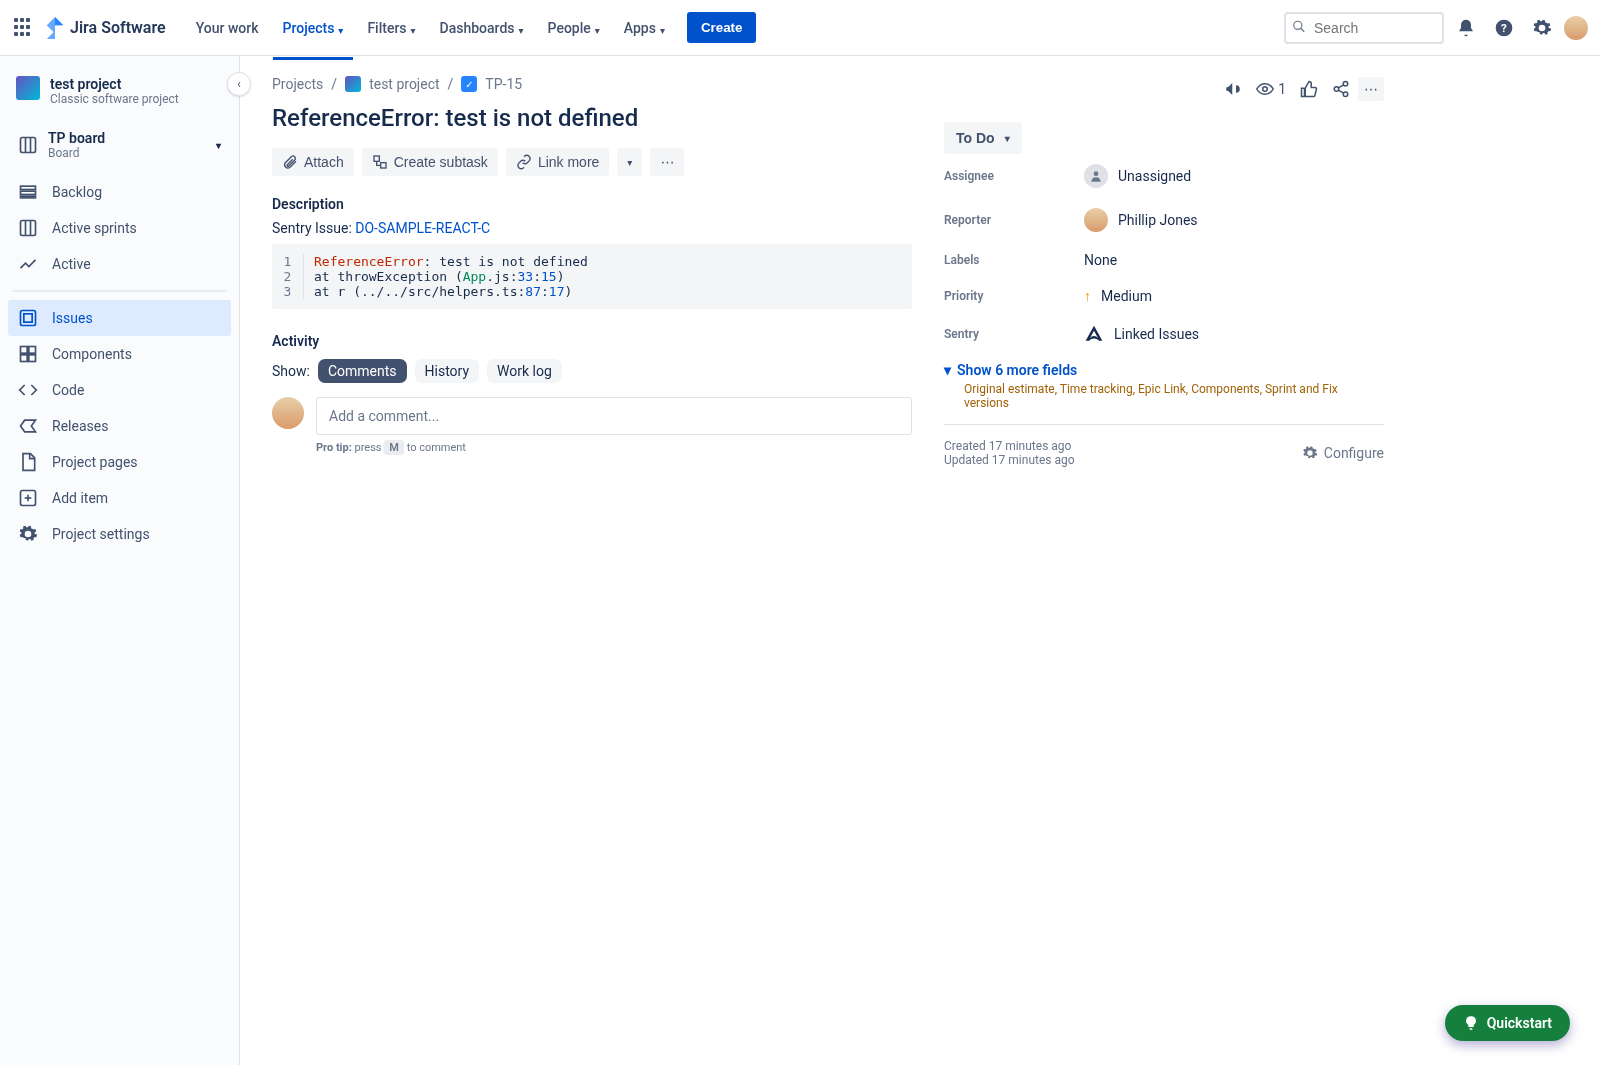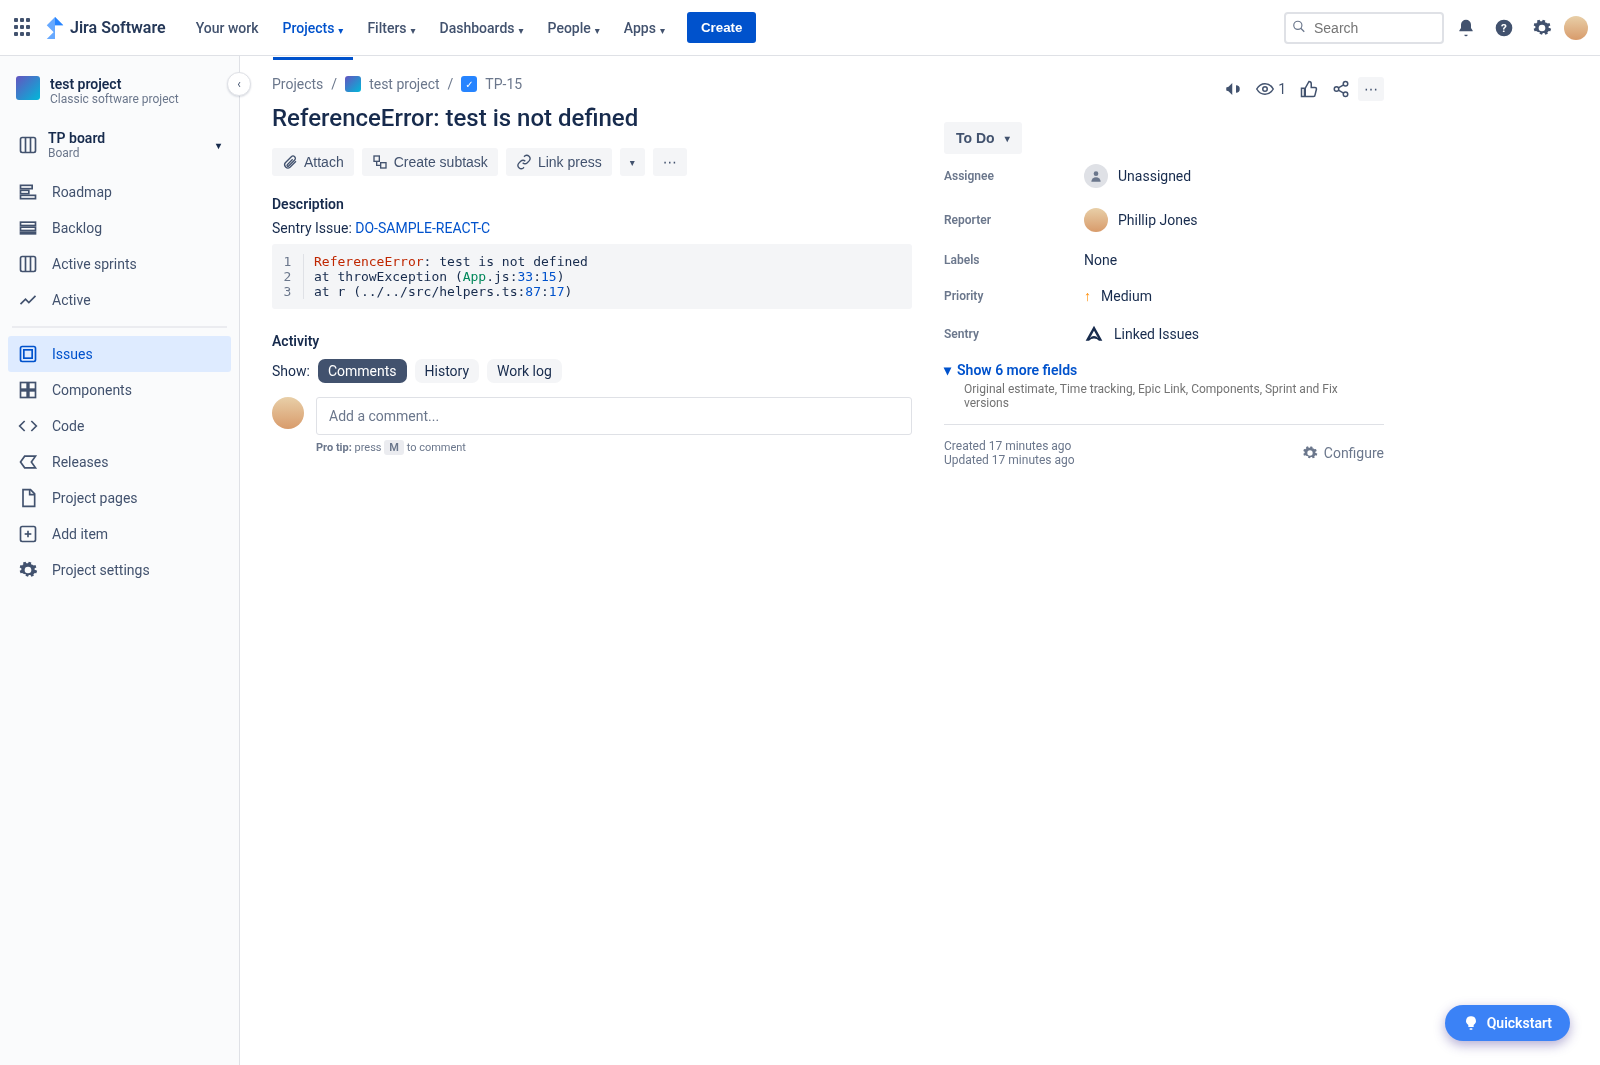--- a/index.html
+++ b/index.html
@@ -331,7 +331,7 @@
               <path d="M10 13a5 5 0 0 0 7 0l3-3a5 5 0 0 0-7-7l-1 1"></path>
               <path d="M14 11a5 5 0 0 0-7 0l-3 3a5 5 0 0 0 7 7l1-1"></path>
             </svg>
-            <span>Link press</span>
+            <span>Link more</span>
           </button>
         <button class="action-btn">
             <span class="chev">▾</span>

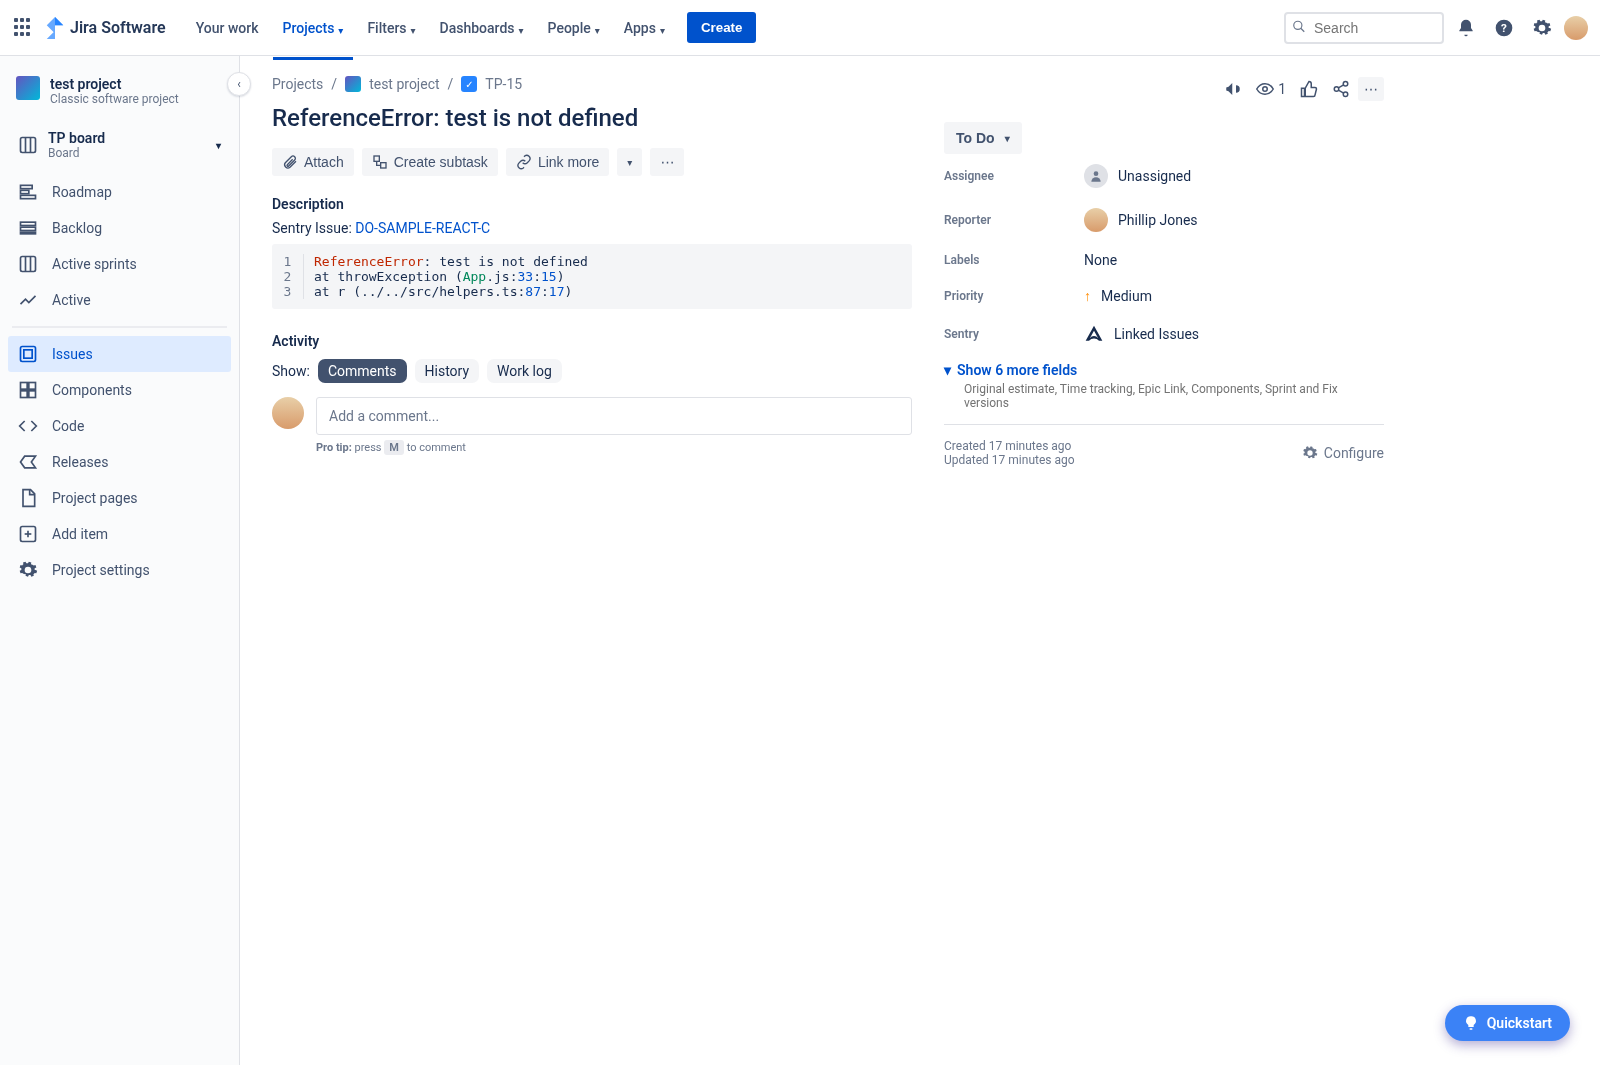--- a/index.html
+++ b/index.html
@@ -191,16 +191,6 @@
       <span class="chev">▾</span>
     </div>
     <div class="side-list">
-      <div class="side-item">
-          <span class="side-ico">
-            <svg width="20" height="20" viewBox="0 0 24 24" fill="none" stroke="currentColor" stroke-width="2">
-              <rect x="3" y="4" width="14" height="4"></rect>
-              <rect x="3" y="10" width="10" height="4"></rect>
-              <rect x="3" y="16" width="18" height="4"></rect>
-            </svg>
-          </span>
-          <span>Roadmap</span>
-        </div>
       <div class="side-item">
           <span class="side-ico">
             <svg width="20" height="20" viewBox="0 0 24 24" fill="none" stroke="currentColor" stroke-width="2">

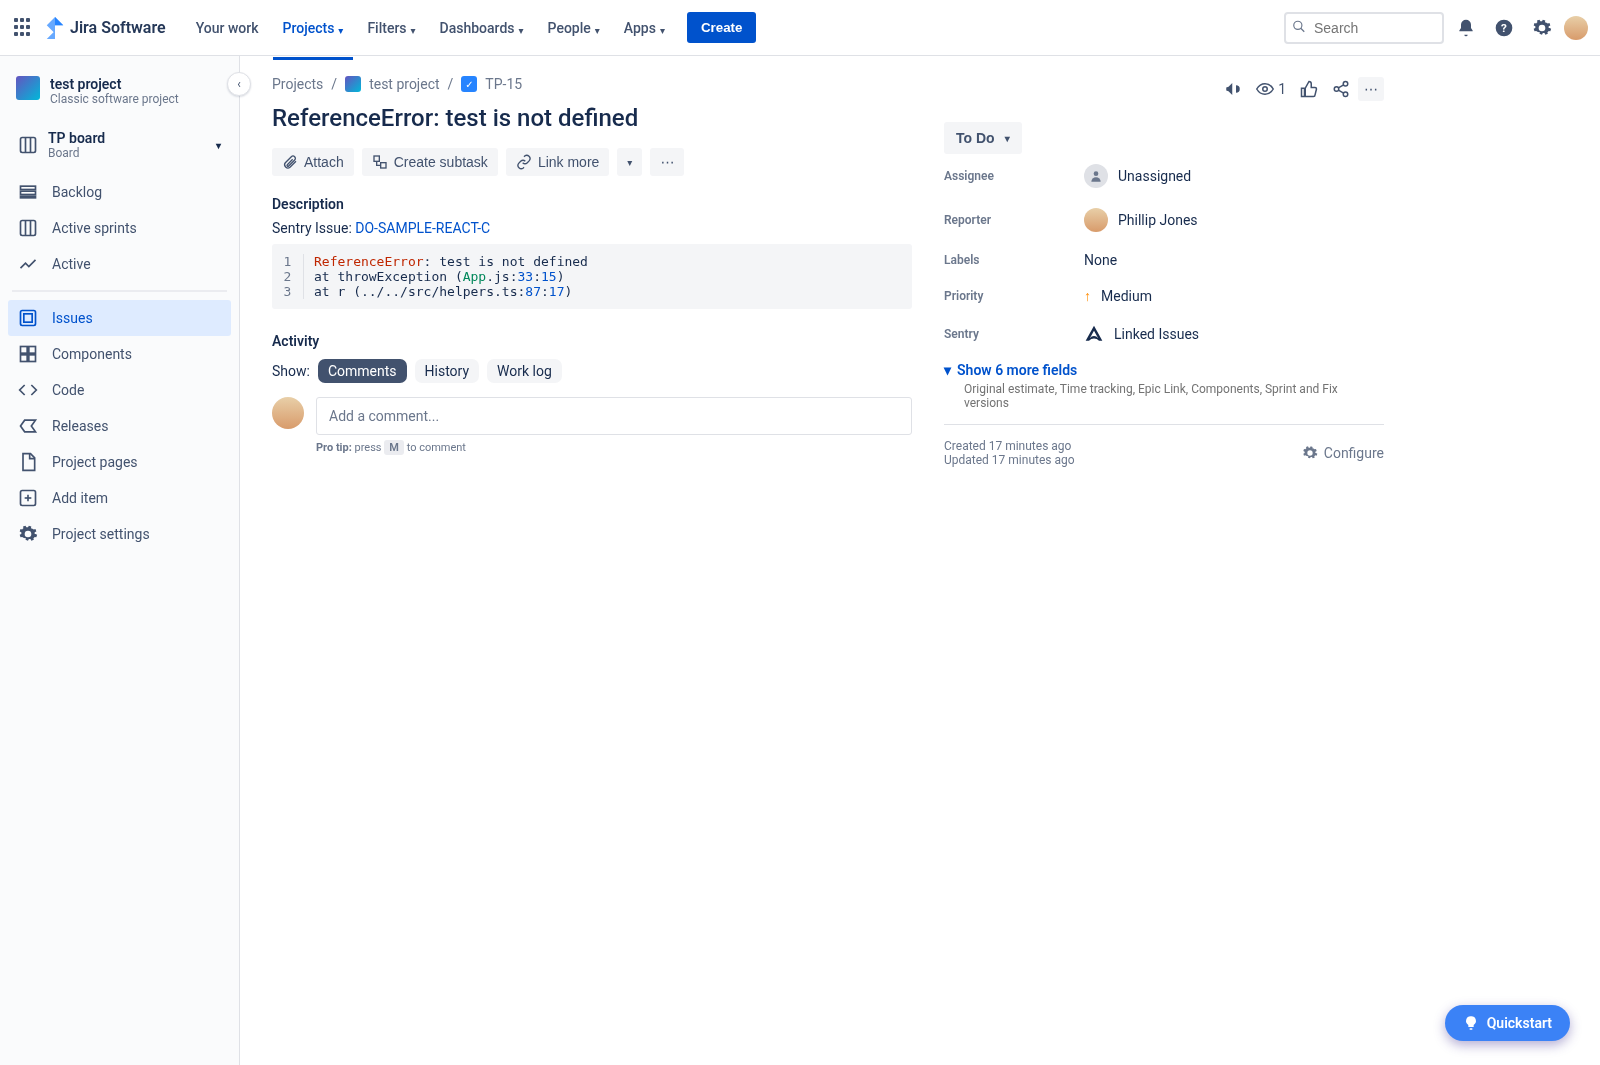--- a/index.html
+++ b/index.html
@@ -80,7 +80,7 @@
 .pri-arrow { color: #FF8B00; font-weight:bold; }
 .sentry-ico { width:20px; height:20px; }
 .more-fields { color: #0052CC; font-weight: 600; cursor: pointer; display:flex; align-items:center; gap:6px; margin-top: 8px; }
-.more-sub { font-size: 12px; color: #737373; margin-left: 20px; margin-top:4px; }
+.more-sub { font-size: 12px; color: #a16207; margin-left: 20px; margin-top:4px; }
 .hr { height:1px; background:#DFE1E6; margin: 14px 0; }
 .meta-row { display:flex; justify-content: space-between; font-size: 12px; color: #6B778C; }
 .configure { display:flex; align-items:center; gap:6px; cursor:pointer; color:#6B778C; font-size:14px;}

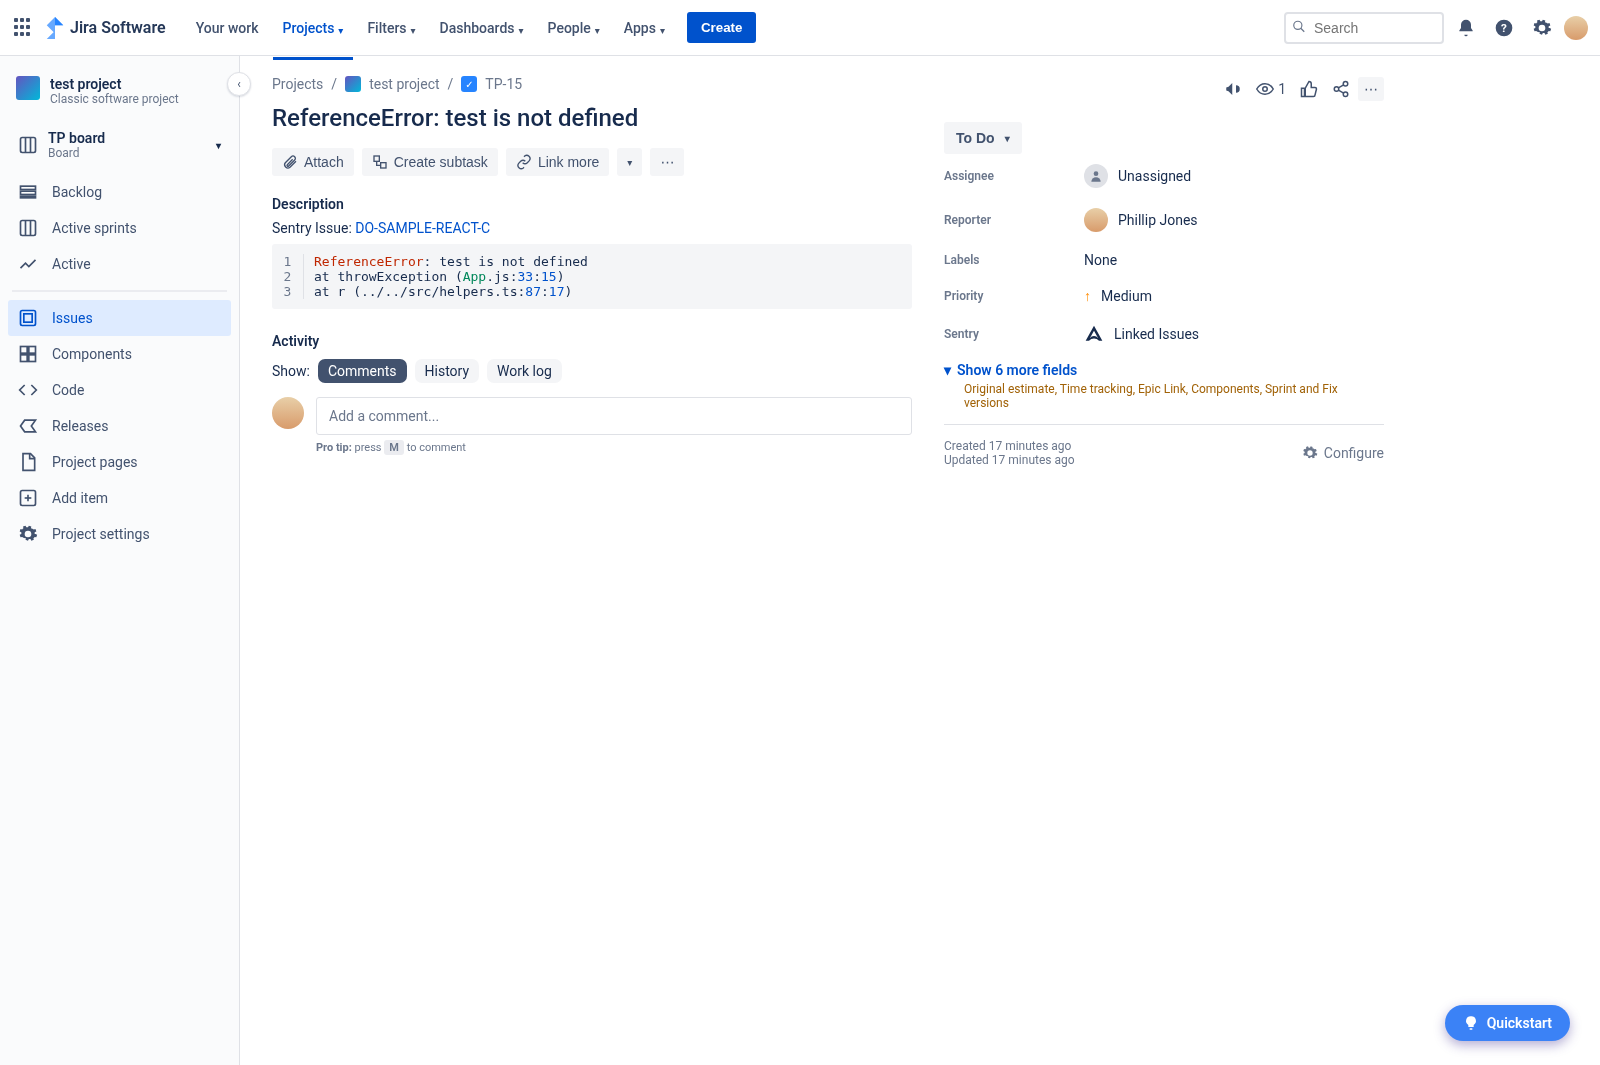--- a/index.html
+++ b/index.html
@@ -85,7 +85,7 @@
 .meta-row { display:flex; justify-content: space-between; font-size: 12px; color: #6B778C; }
 .configure { display:flex; align-items:center; gap:6px; cursor:pointer; color:#6B778C; font-size:14px;}
 
-.quickstart { position: fixed; bottom: 24px; right: 30px; background: #3b82f6; color: #fff; padding: 10px 18px; border-radius: 24px; font-weight: 600; cursor: pointer; display:flex; align-items:center; gap:8px; box-shadow: 0 4px 12px rgba(64,50,148,.4); }
+.quickstart { position: fixed; bottom: 24px; right: 30px; background: #15803d; color: #fff; padding: 10px 18px; border-radius: 24px; font-weight: 600; cursor: pointer; display:flex; align-items:center; gap:8px; box-shadow: 0 4px 12px rgba(64,50,148,.4); }
 </style>
 </head>
 <body>

